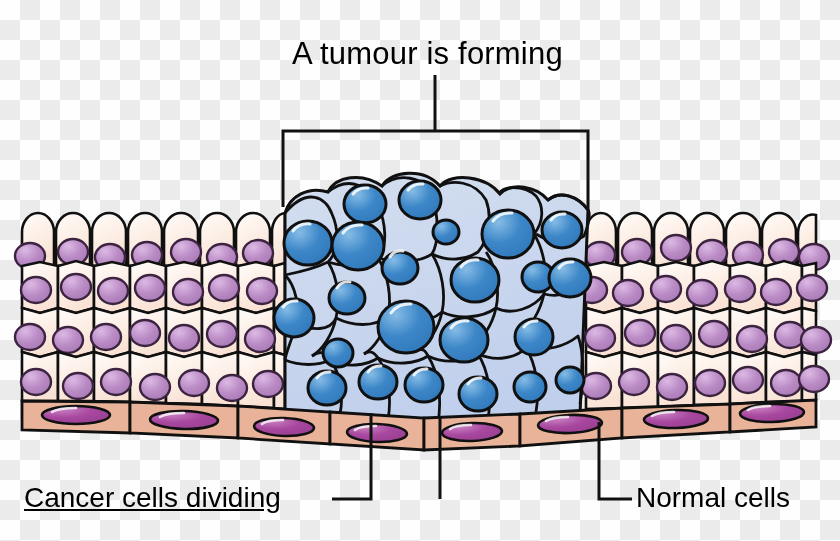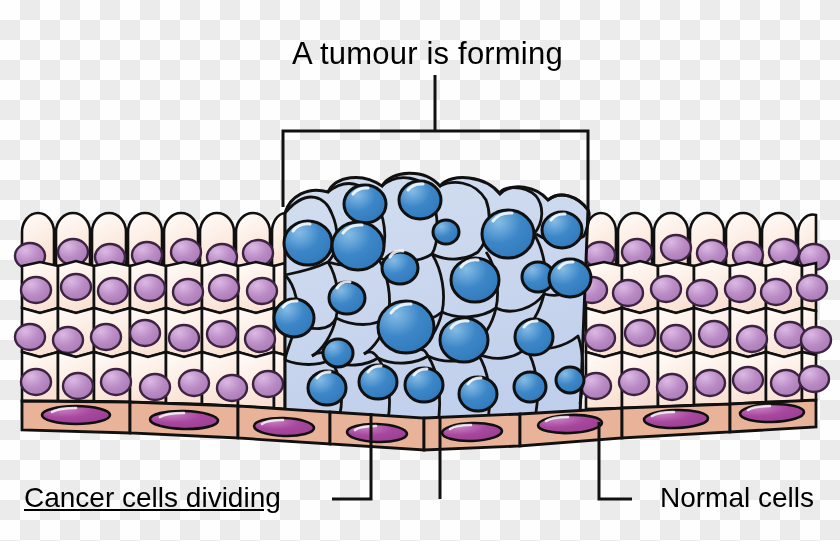--- a/index.html
+++ b/index.html
@@ -17,7 +17,7 @@
   .lbl{position:absolute;color:#000;white-space:nowrap;}
   #title{font-size:31px;left:292px;top:36px;letter-spacing:.2px;}
   #lbl-cancer{font-size:28px;left:24px;top:482px;text-decoration:underline;}
-  #lbl-normal{font-size:28px;left:660px;top:482px;}
+  #lbl-normal{font-size:28px;left:636px;top:482px;}
   svg{position:absolute;left:0;top:0;}
 </style>
 </head>

